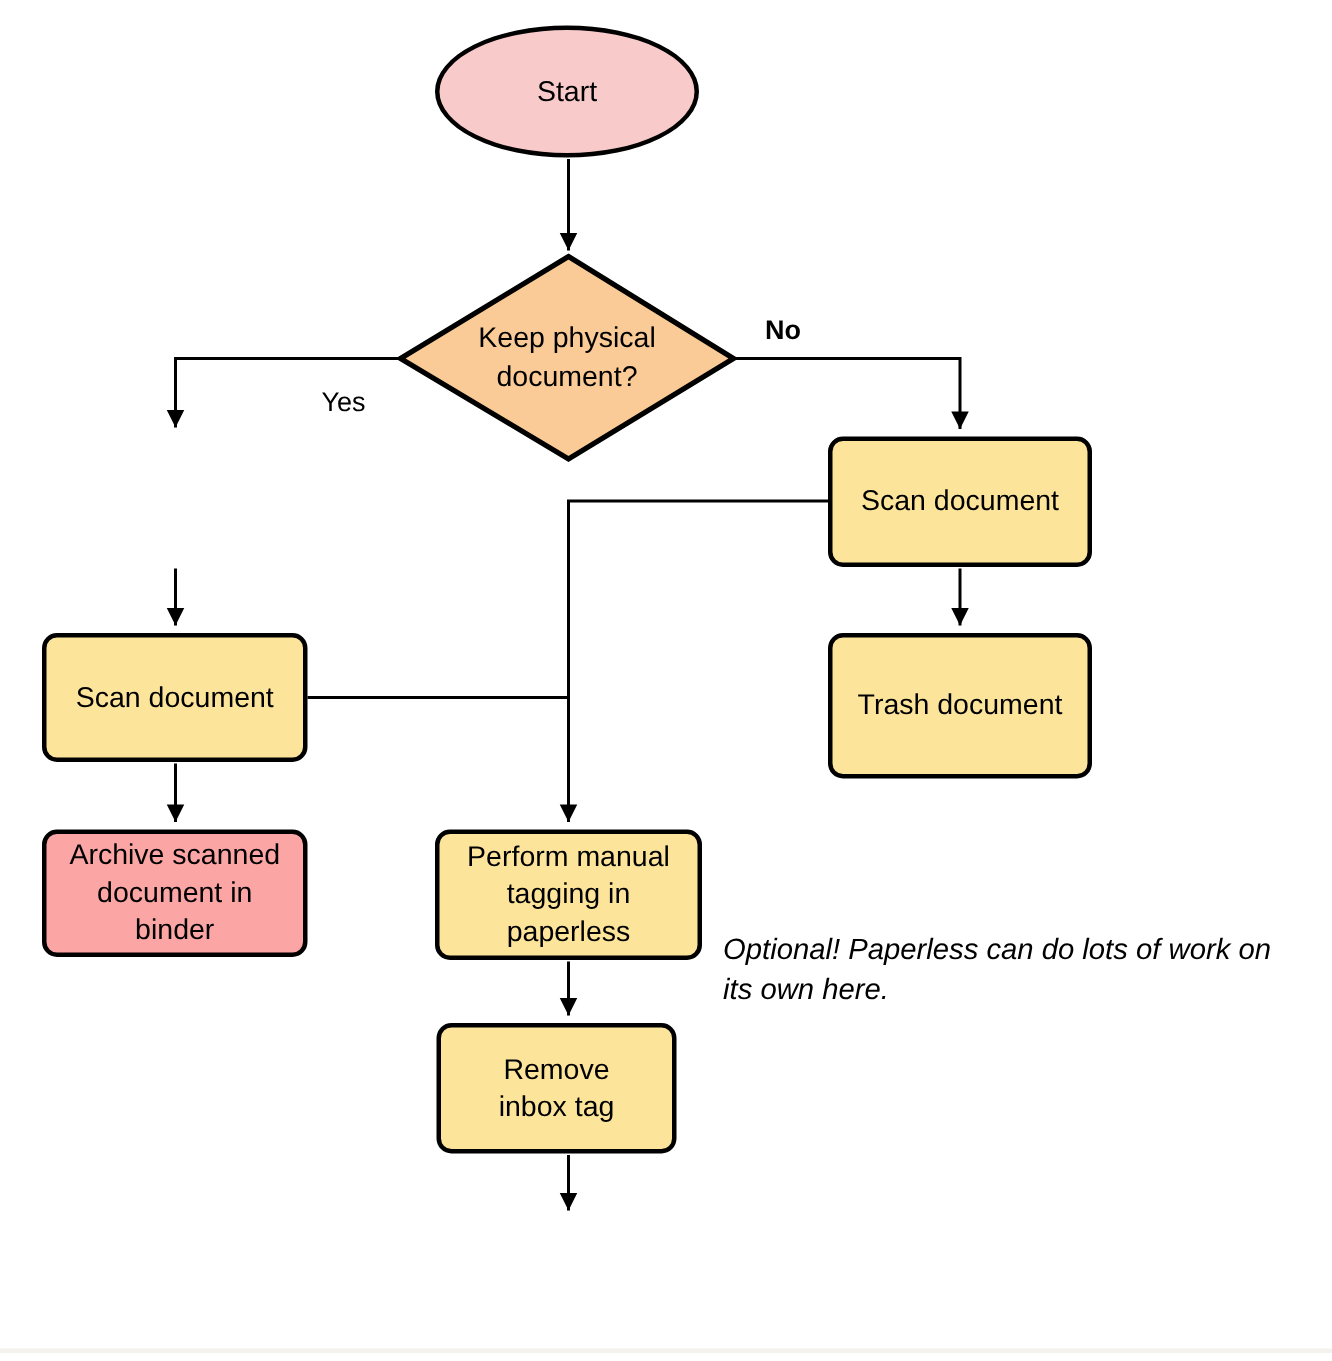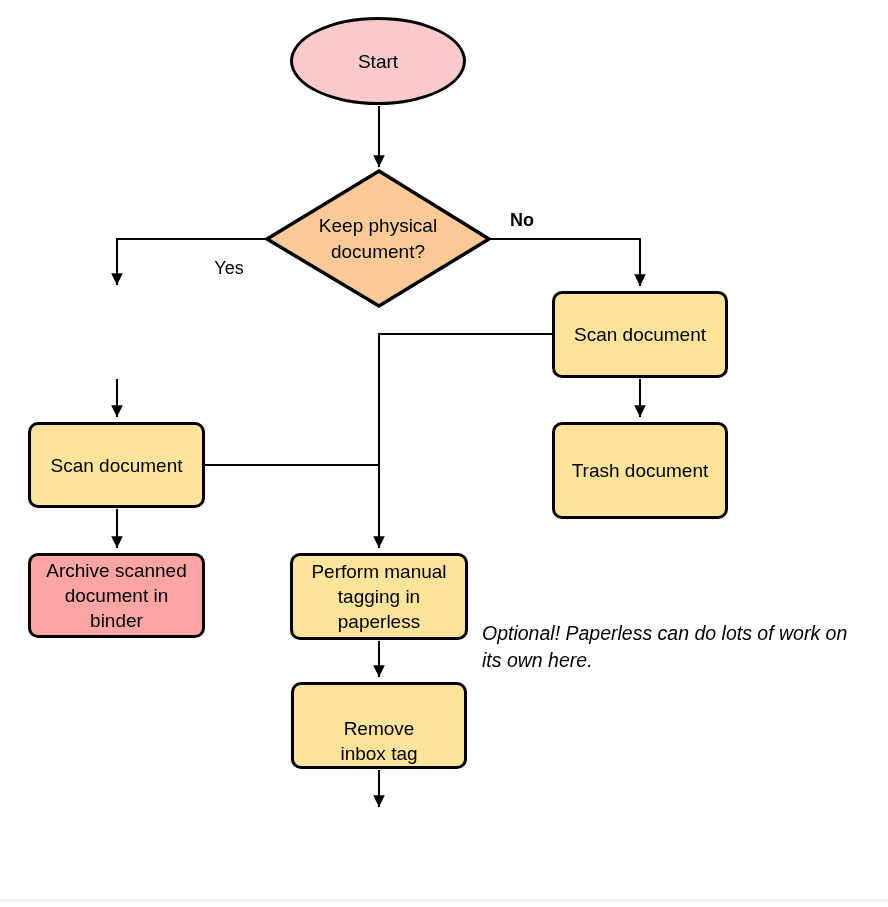--- a/index.html
+++ b/index.html
@@ -150,7 +150,7 @@
 its own here.</span>
   </div>
 
-  <div class="node process" style="left: 291px; top: 682px; width: 176px; height: 87px; background: rgb(252, 228, 155); align-items: flex-end;">
+  <div class="node process" style="left: 291px; top: 682px; width: 160px; height: 87px; background: rgb(252, 228, 155);">
     <span class="label">Remove
 inbox tag</span>
   </div>

